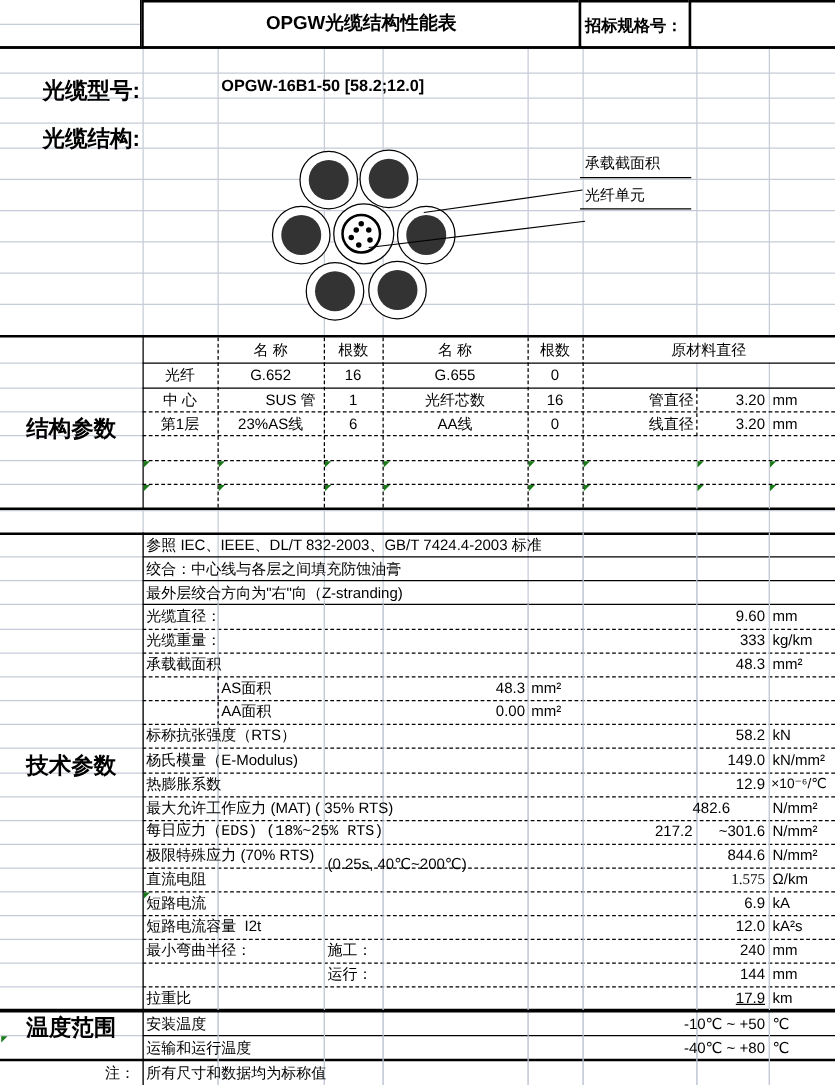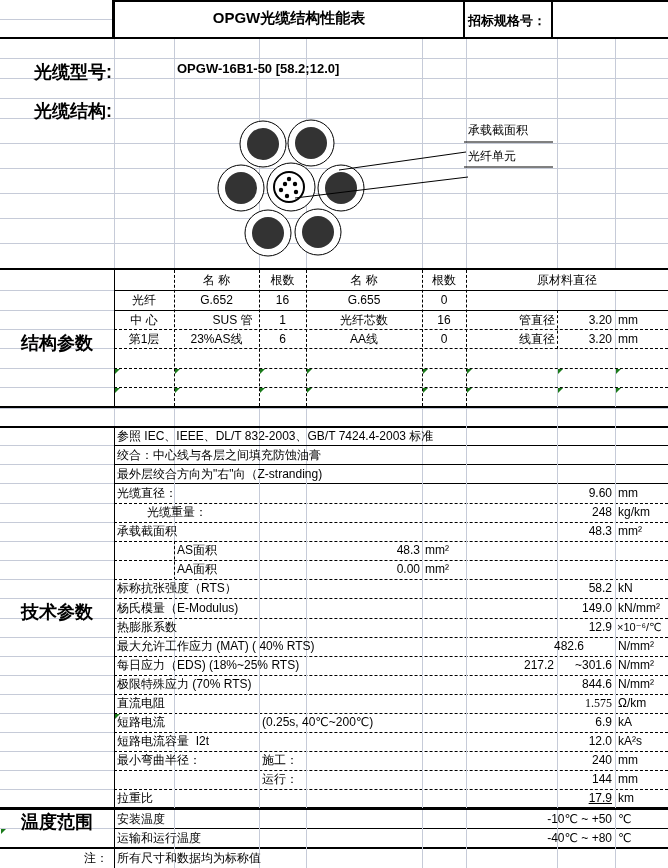--- a/index.html
+++ b/index.html
@@ -255,7 +255,7 @@
     <div class="cell" style="left:618px;top:484px;">mm</div>
   </div>
   <div>
-    <div class="cell" style="left:117px;top:503px;margin-left:30px;">光缆重量：</div>
+    <div class="cell" style="left:117px;top:503px;">光缆重量：</div>
     <div class="cell right" style="left:557px;width:55px;top:503px;">248</div>
     <div class="cell" style="left:618px;top:503px;">kg/km</div>
   </div>

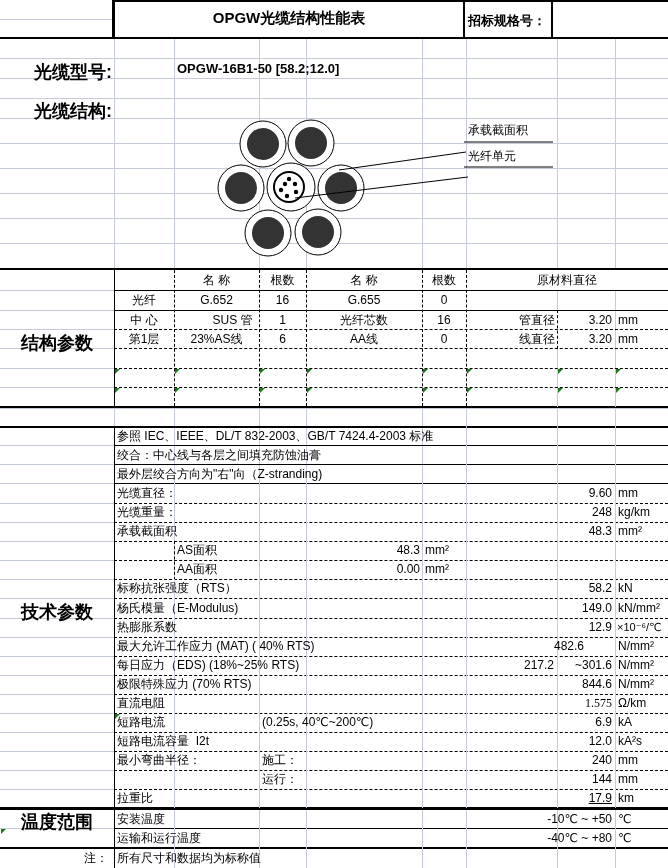--- a/index.html
+++ b/index.html
@@ -256,7 +256,7 @@
   </div>
   <div>
     <div class="cell" style="left:117px;top:503px;">光缆重量：</div>
-    <div class="cell right" style="left:557px;width:55px;top:503px;">248</div>
+    <div class="cell right" style="left:557px;width:55px;top:503px;">333</div>
     <div class="cell" style="left:618px;top:503px;">kg/km</div>
   </div>
   <div>

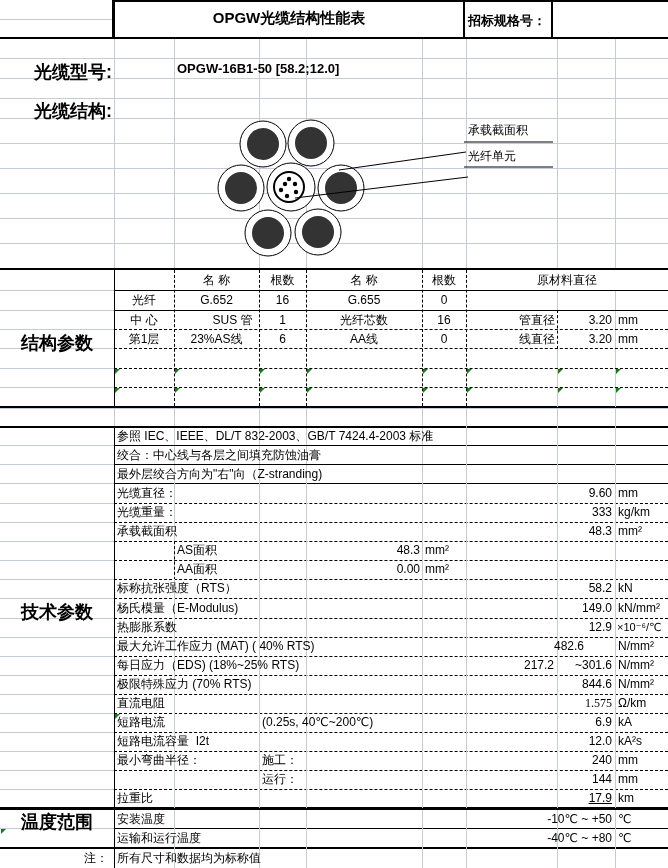--- a/index.html
+++ b/index.html
@@ -290,7 +290,7 @@
     <div class="cell" style="left:617px;top:618px;font-size:11px;">×10⁻⁶/℃</div>
   </div>
   <div>
-    <div class="cell" style="left:117px;top:637px;">最大允许工作应力 (MAT) ( 40% RTS)</div>
+    <div class="cell" style="left:117px;top:637px;">最大允许工作应力 (MAT) ( 35% RTS)</div>
     <div class="cell right" style="left:529px;width:55px;top:637px;">482.6</div>
     <div class="cell" style="left:618px;top:637px;">N/mm²</div>
   </div>

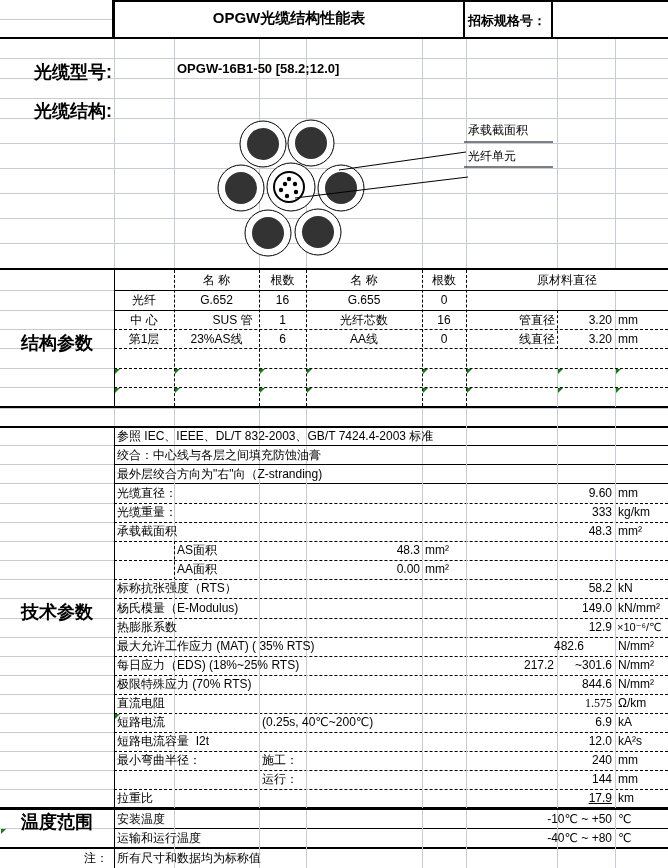--- a/index.html
+++ b/index.html
@@ -295,7 +295,7 @@
     <div class="cell" style="left:618px;top:637px;">N/mm²</div>
   </div>
   <div>
-    <div class="cell" style="left:117px;top:656px;">每日应力（EDS) (18%~25% RTS)</div>
+    <div class="cell" style="left:117px;top:656px;font-family:Liberation Mono, monospace;">每日应力（EDS) (18%~25% RTS)</div>
     <div class="cell right" style="left:466px;width:88px;top:656px;">217.2</div>
     <div class="cell right" style="left:557px;width:55px;top:656px;">~301.6</div>
     <div class="cell" style="left:618px;top:656px;">N/mm²</div>

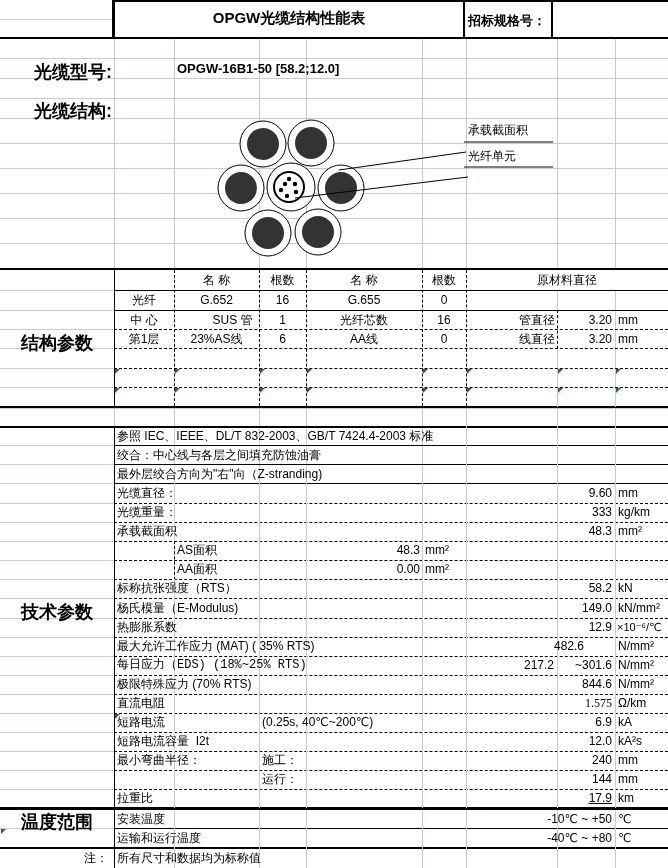--- a/index.html
+++ b/index.html
@@ -313,7 +313,7 @@
   <div>
     <div class="tri" style="left:115px;top:714px;"></div>
     <div class="cell" style="left:117px;top:713px;">短路电流</div>
-    <div class="cell" style="left:262px;top:713px;">(0.25s, 40℃~200℃)</div>
+    <div class="cell" style="left:262px;top:682px;">(0.25s, 40℃~200℃)</div>
     <div class="cell right" style="left:557px;width:55px;top:713px;">6.9</div>
     <div class="cell" style="left:618px;top:713px;">kA</div>
   </div>

